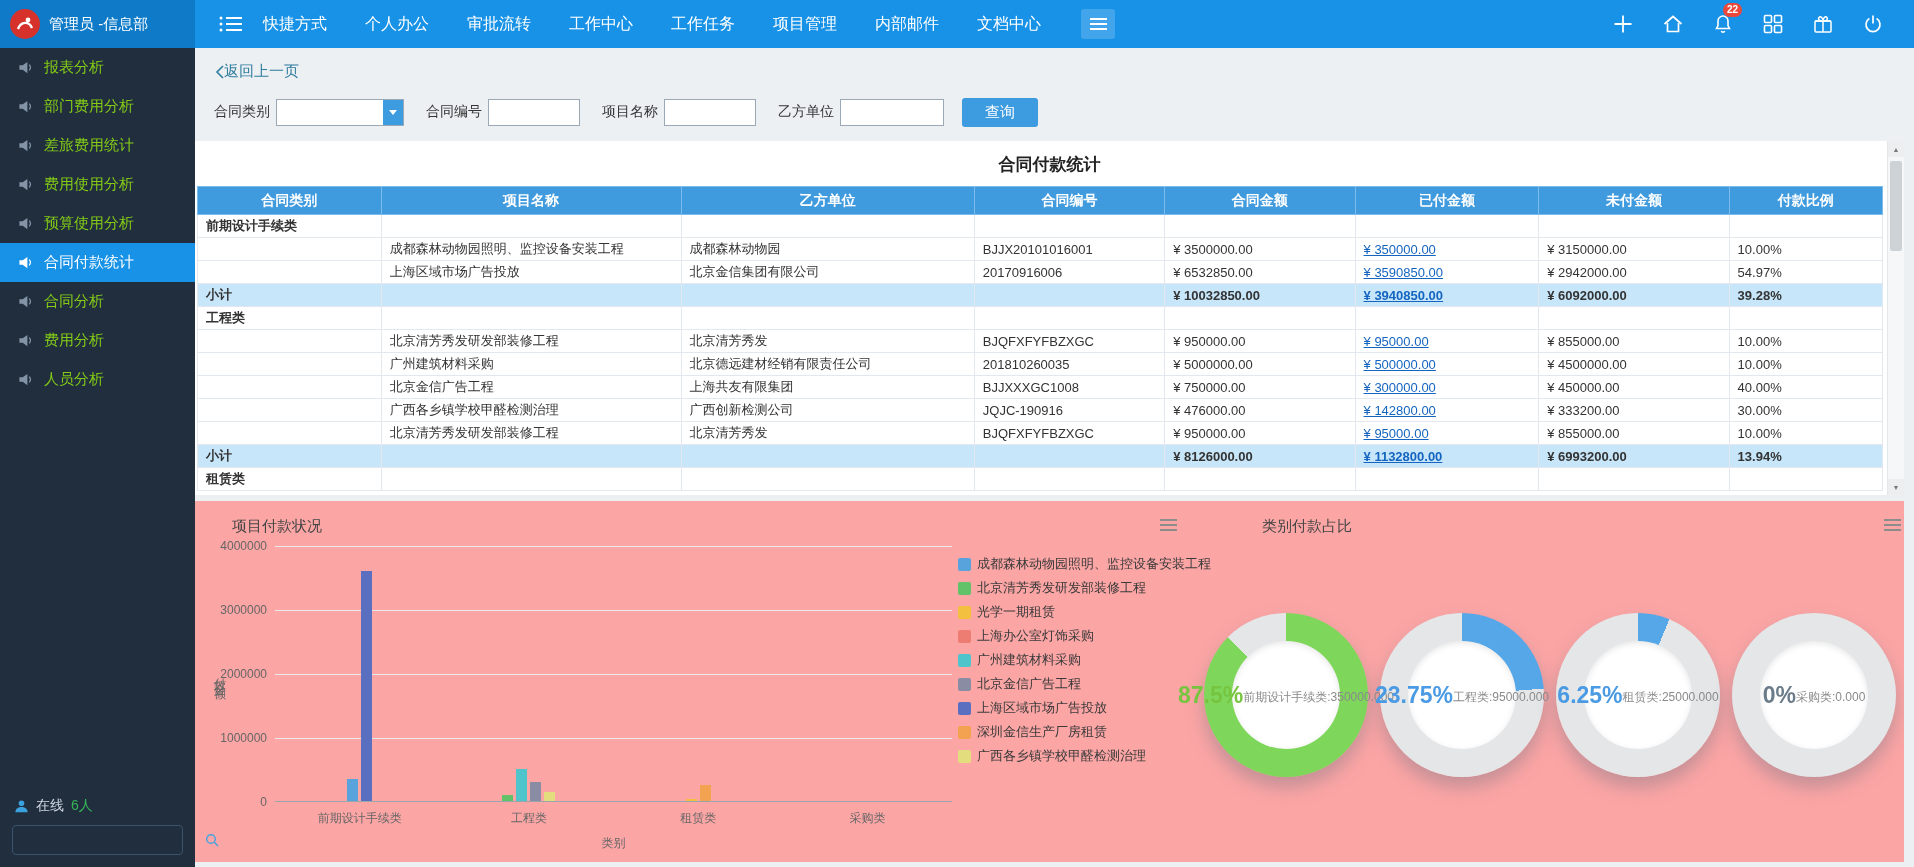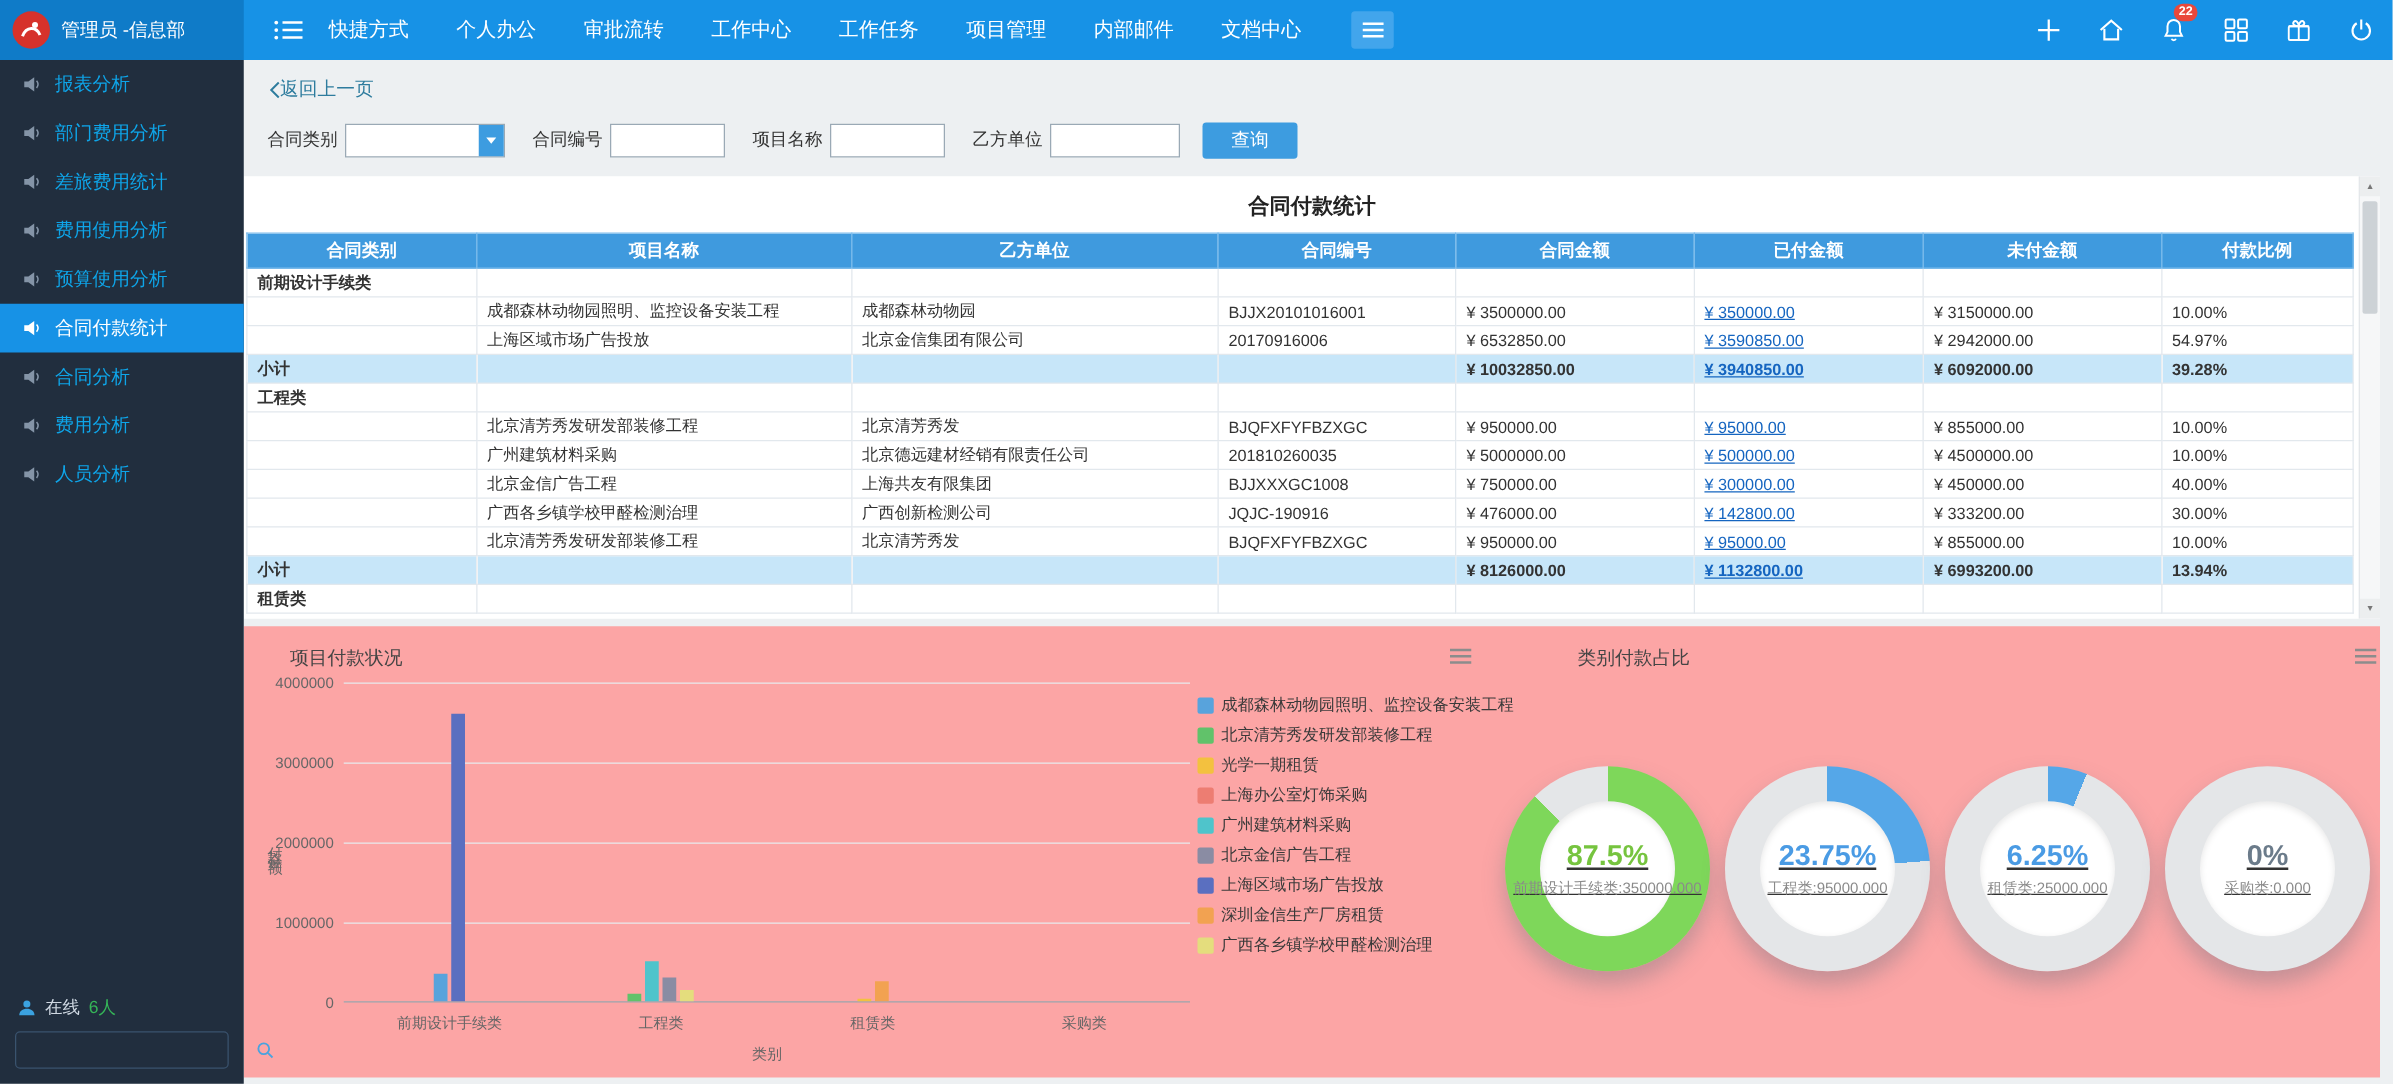--- a/index.html
+++ b/index.html
@@ -15,7 +15,7 @@
   .nav { display:flex; align-items:center; gap:38px; }
   .nav-item { color:#fff; font-size:16px; cursor:pointer; white-space:nowrap; }
   .nav-more { margin-left:40px; width:34px; height:30px; background:#42a5ec; border-radius:3px; display:flex; align-items:center; justify-content:center; cursor:pointer; }
-  .topbar-right { margin-left:auto; display:flex; align-items:center; gap:24px; padding-right:12px; }
+  .topbar-right { margin-left:auto; display:flex; align-items:center; gap:24px; padding-right:28px; }
   .tb-icon { position:relative; width:26px; height:26px; display:flex; align-items:center; justify-content:center; cursor:pointer; }
   .badge { position:absolute; top:-8px; left:13px; background:#e9483b; color:#fff; font-size:10px; line-height:1; padding:2px 4px; border-radius:8px; font-weight:bold; }
 

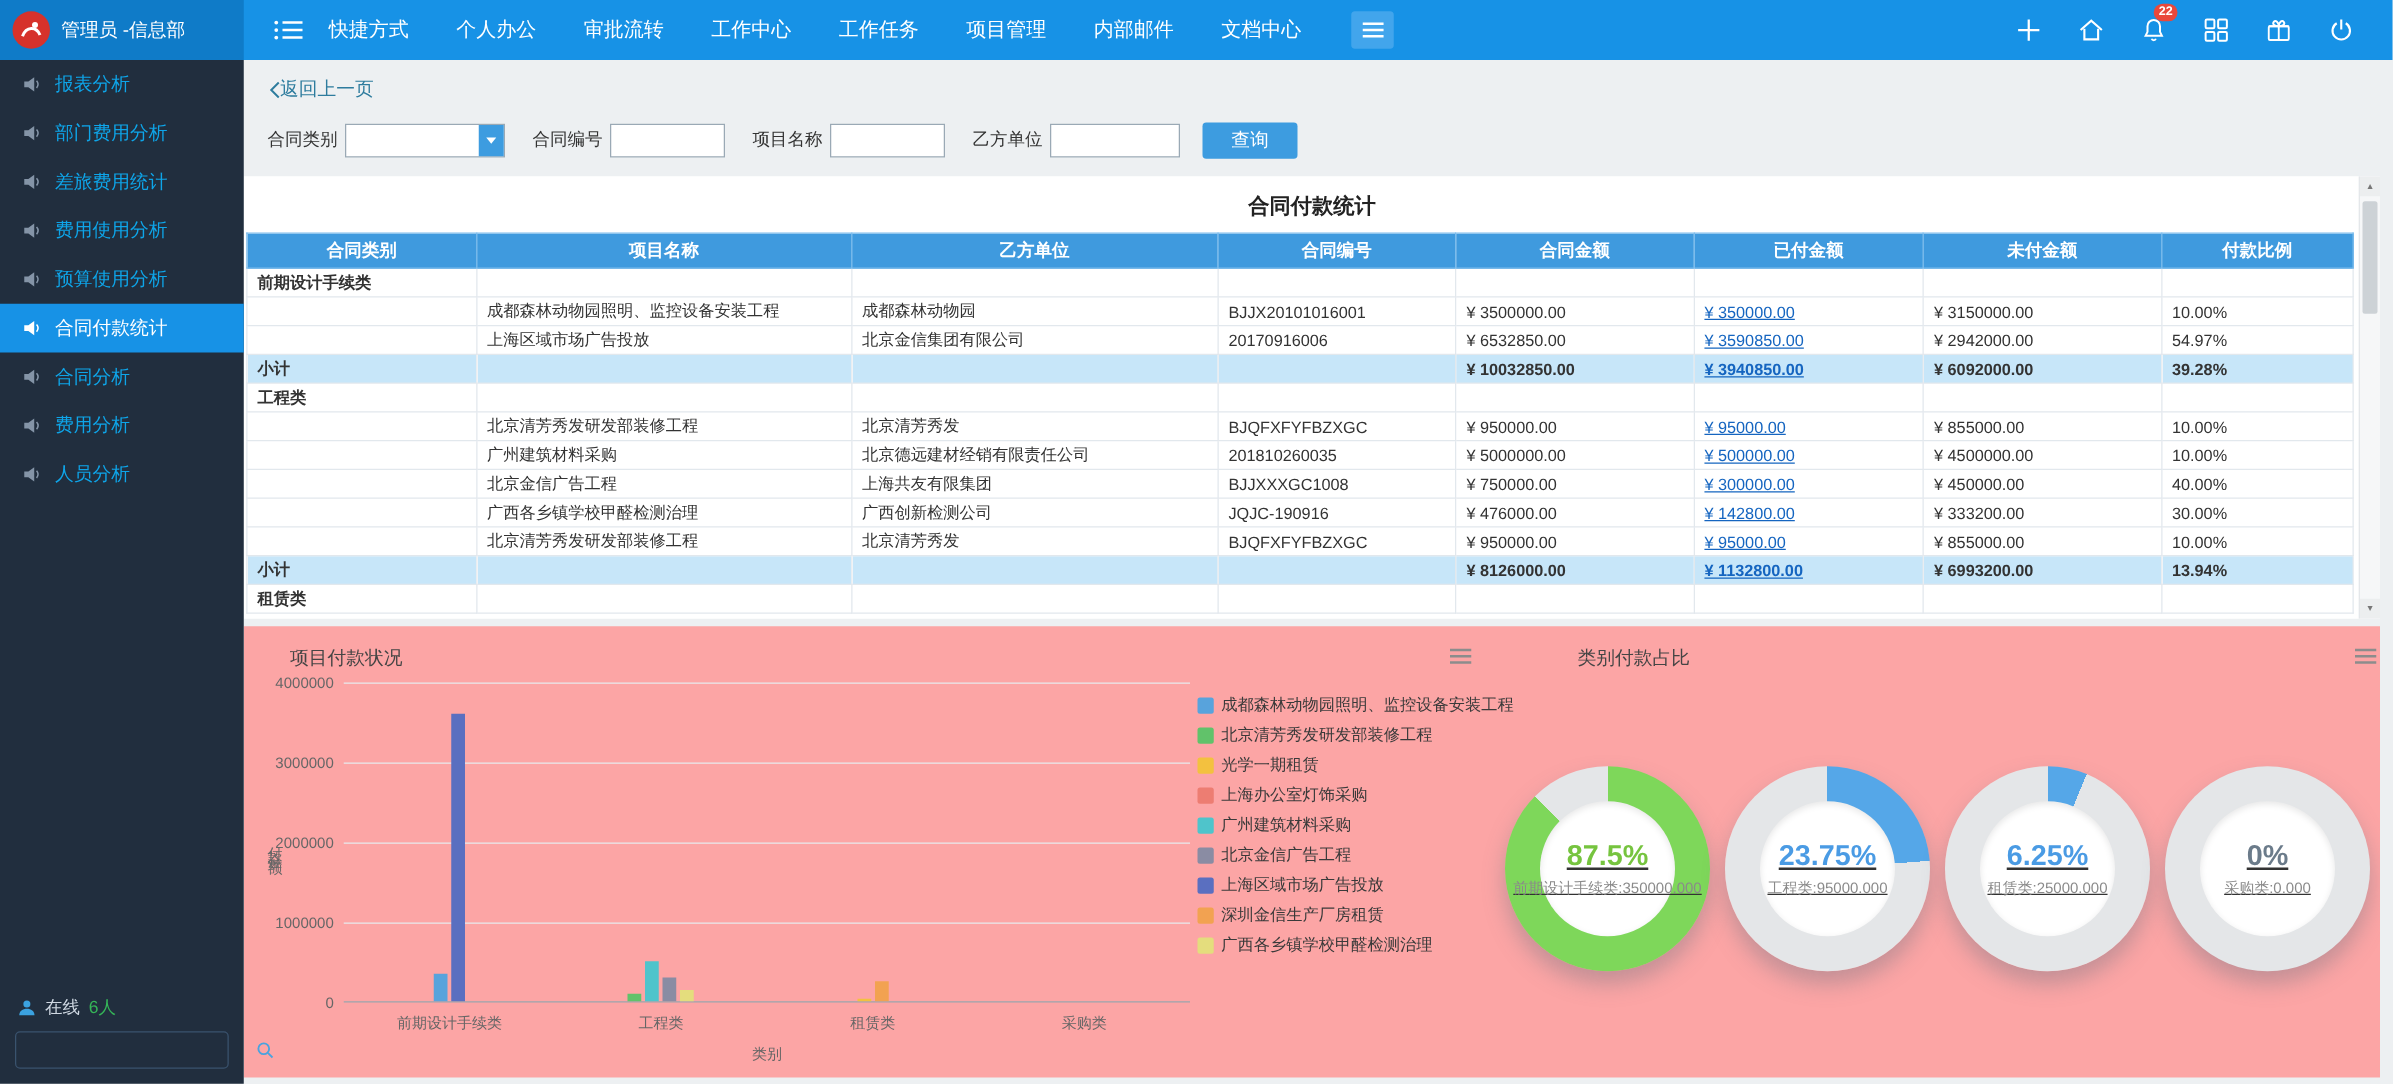--- a/index.html
+++ b/index.html
@@ -21,7 +21,7 @@
 
   
   .sidebar { position:absolute; top:48px; left:0; bottom:0; width:195px; background:#212e3e; z-index:10; }
-  .menu-item { height:39px; display:flex; align-items:center; gap:11px; padding-left:18px; color:#0ea5e9; font-size:15px; cursor:pointer; white-space:nowrap; }
+  .menu-item { height:39px; display:flex; align-items:center; gap:11px; padding-left:18px; color:#84cc16; font-size:15px; cursor:pointer; white-space:nowrap; }
   .menu-item.active { background:#1792e6; color:#fff; }
   .menu-item .spk { color:#8494a7; display:flex; }
   .menu-item.active .spk { color:#fff; }

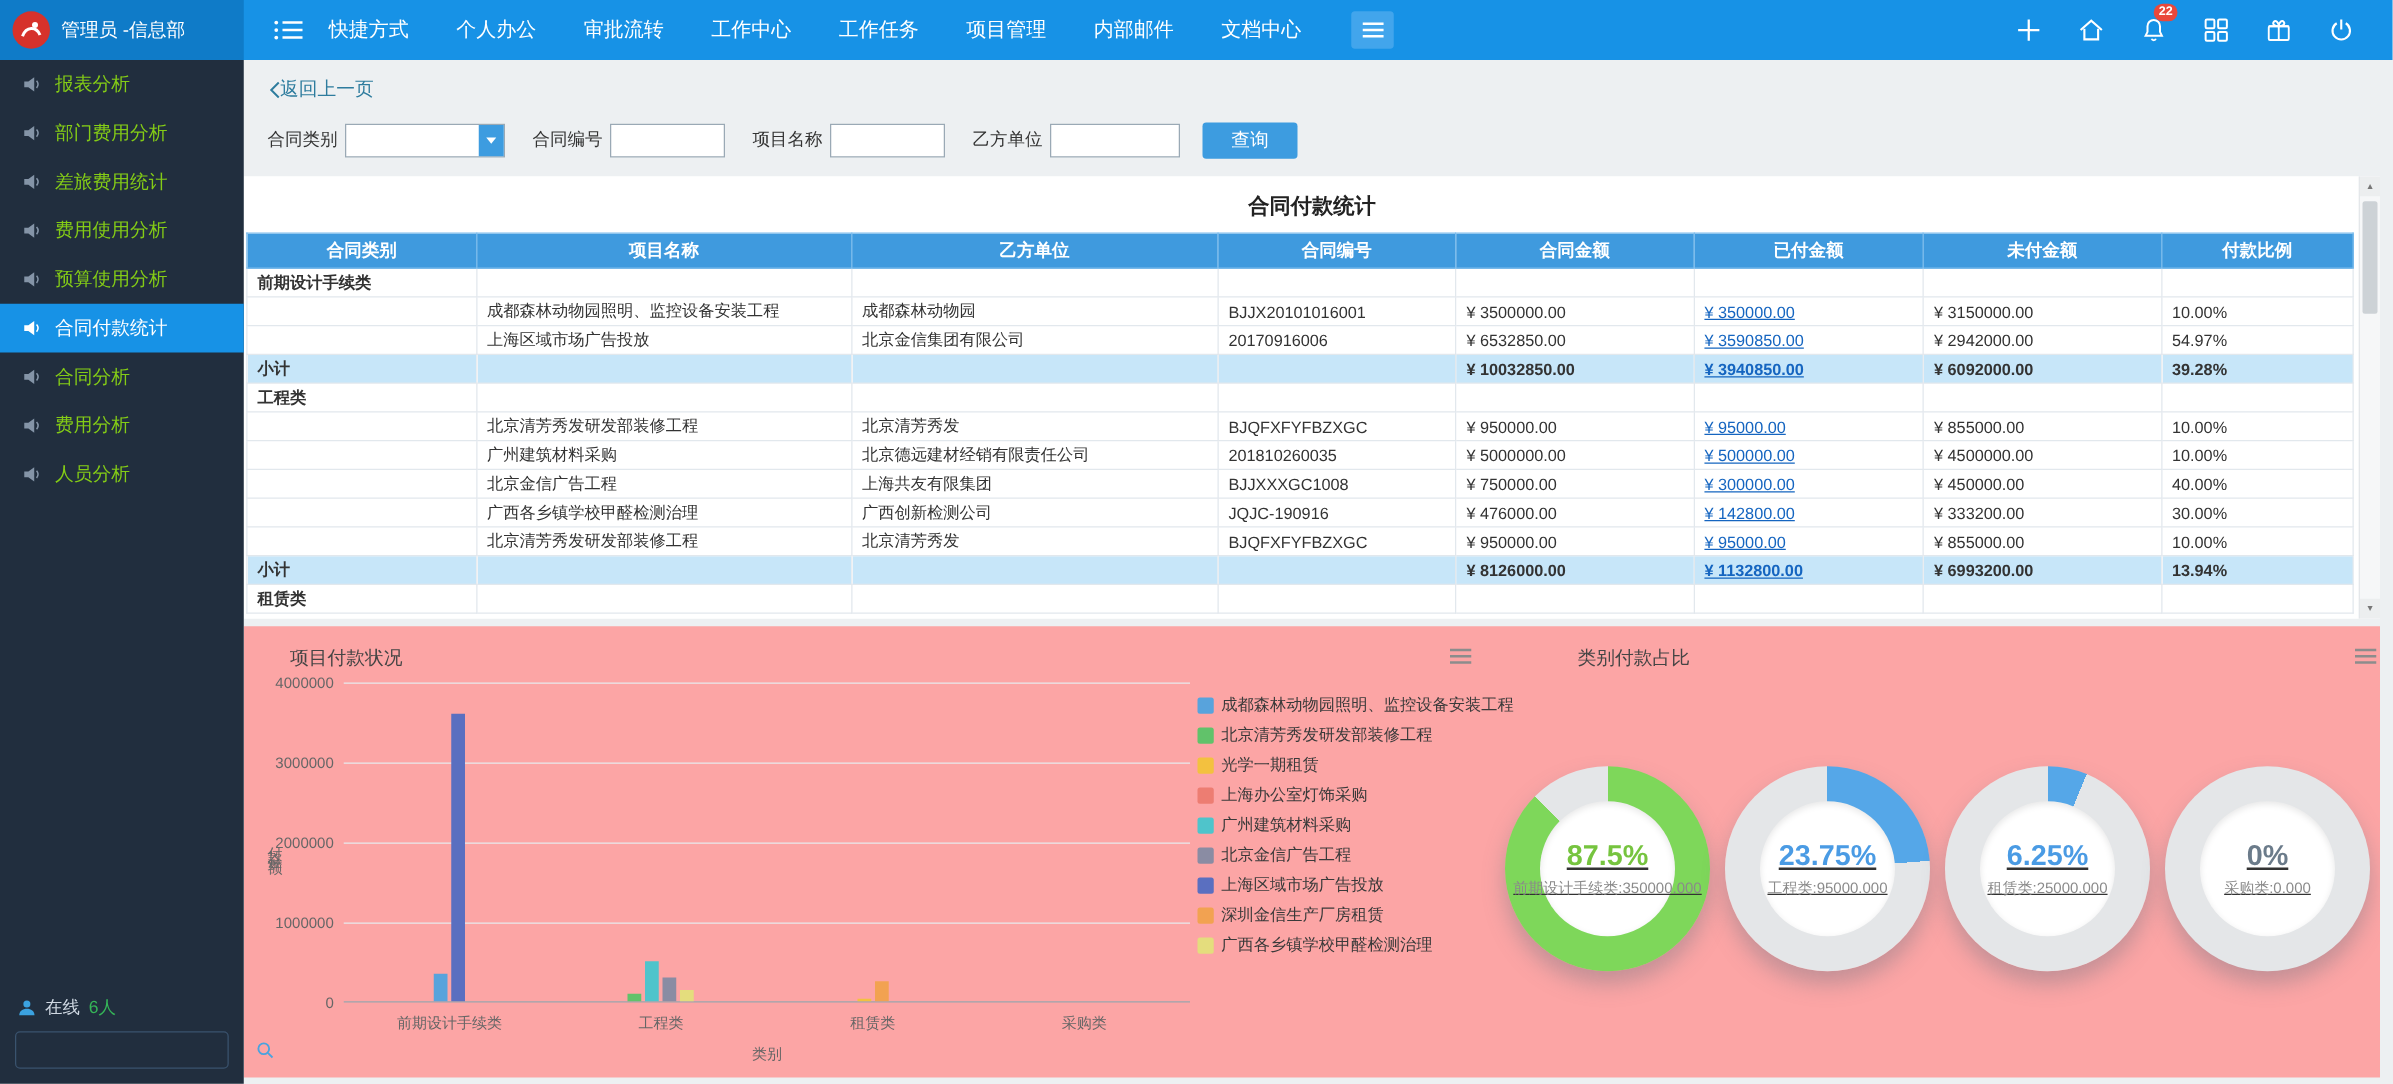--- a/index.html
+++ b/index.html
@@ -84,7 +84,7 @@
 
   .donut-row { position:absolute; left:1009px; top:112px; display:flex; gap:12px; }
   .donut-ring { position:relative; width:164px; height:164px; border-radius:50%; box-shadow:0 10px 18px rgba(100,110,125,.38); }
-  .donut-hole { position:absolute; left:50%; top:50%; width:108px; height:108px; margin:-54px 0 0 -54px; border-radius:50%; background:#fff; display:flex; flex-direction:column; align-items:center; justify-content:center; box-shadow:inset 0 2px 6px rgba(0,0,0,.10); z-index:2;text-decoration:underline; }
+  .donut-hole { position:absolute; left:50%; top:50%; width:108px; height:108px; margin:-54px 0 0 -54px; border-radius:50%; background:#fff; display:flex; flex-direction:row; align-items:center; justify-content:center; box-shadow:inset 0 2px 6px rgba(0,0,0,.10); z-index:2; }
   .donut-pct { font-size:23px; font-weight:bold; }
   .donut-label { font-size:12px; color:#8a8a8a; margin-top:4px; white-space:nowrap; }
 </style>

